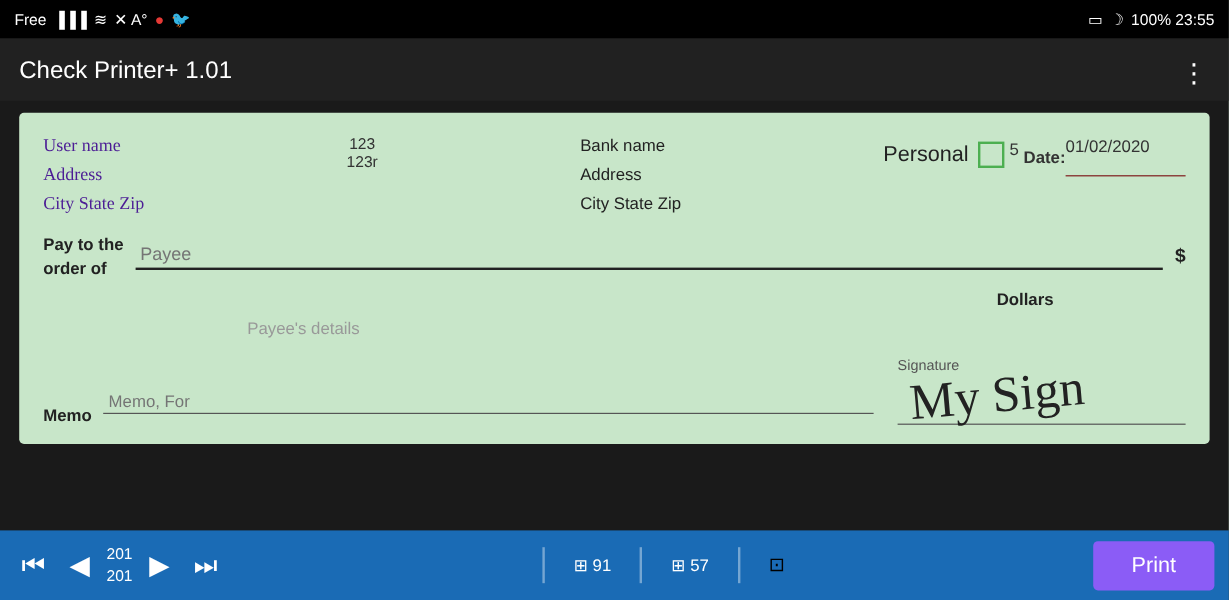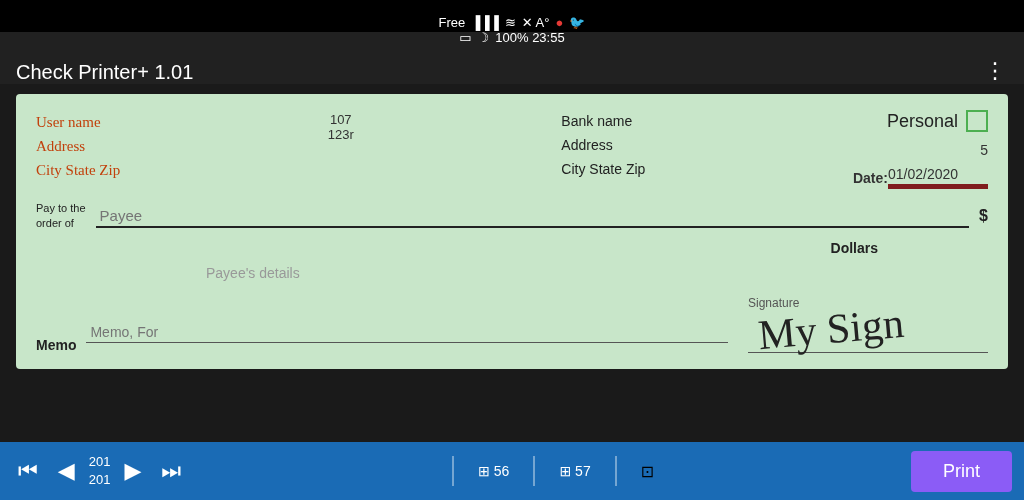--- a/index.html
+++ b/index.html
@@ -21,7 +21,6 @@
       align-items: center;
       padding: 15px 12px;
       height: 32px;
-      flex-direction: column;
     }
     .status-left, .status-right {
       display: flex;

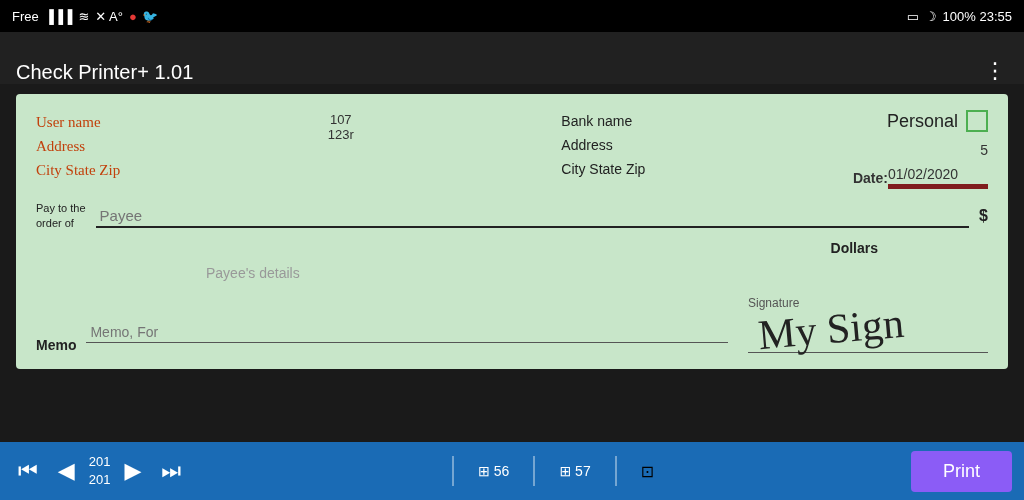--- a/index.html
+++ b/index.html
@@ -34,8 +34,8 @@
       color: #fff;
       display: flex;
       justify-content: space-between;
-      align-items: flex-end;
-      padding: 0 16px;
+      align-items: flex-start;
+      padding: 16px 16px;
       height: 52px;
     }
     .title-bar-title {

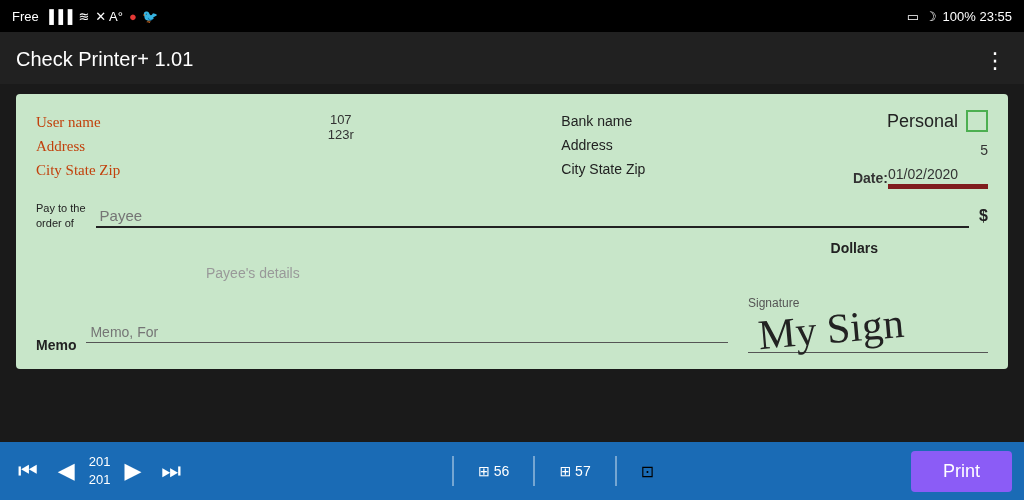--- a/index.html
+++ b/index.html
@@ -66,7 +66,7 @@
     .user-info {
       font-family: 'Brush Script MT', cursive;
       font-size: 15px;
-      color: #c2410c;
+      color: #4c1d95;
       line-height: 1.6;
     }
     .check-numbers {

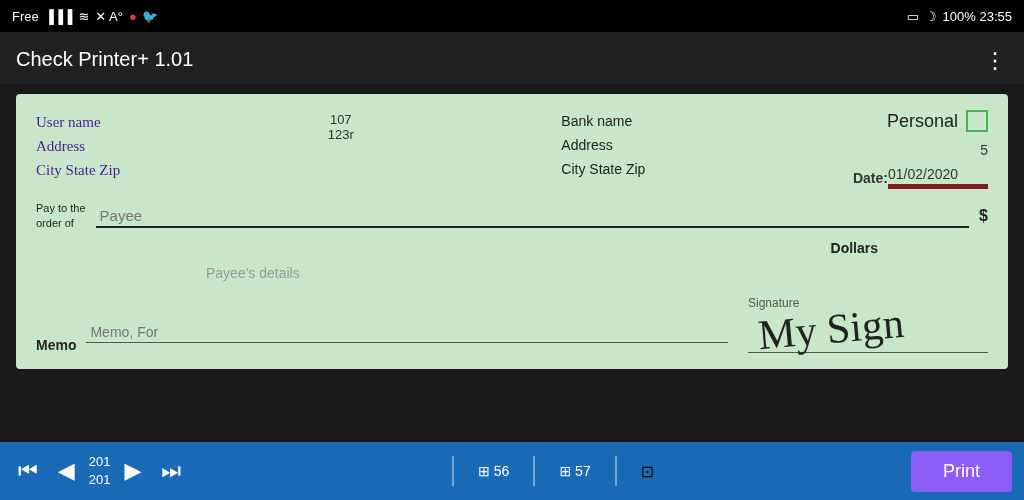--- a/index.html
+++ b/index.html
@@ -340,7 +340,7 @@
     </div>
 
     <div class="check-numbers">
-      <div>107</div>
+      <div>123</div>
       <div>123r</div>
     </div>
 

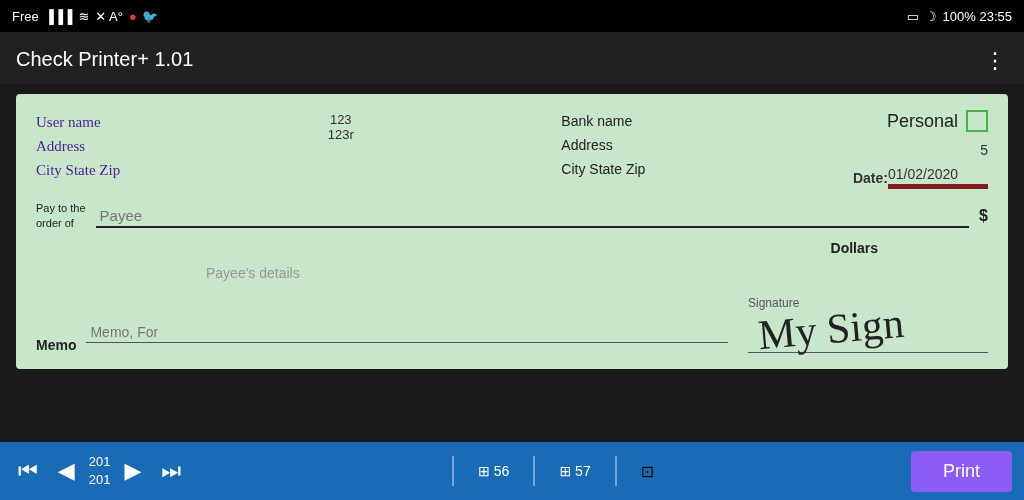--- a/index.html
+++ b/index.html
@@ -82,8 +82,6 @@
     }
     .personal-section {
       display: flex;
-      flex-direction: column;
-      align-items: flex-end;
       gap: 4px;
     }
     .personal-label {

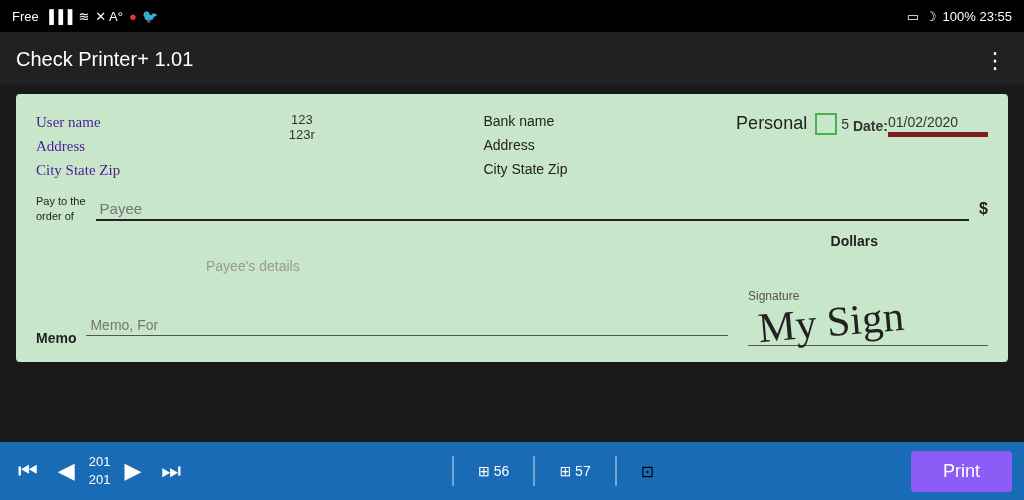--- a/index.html
+++ b/index.html
@@ -117,8 +117,8 @@
     .date-value {
       font-size: 14px;
       color: #333;
-      border-bottom: 5px solid #7f1d1d;
-      padding-bottom: 2px;
+      border-bottom: 1px solid #7f1d1d;
+      padding-bottom: 16px;
       min-width: 100px;
     }
 

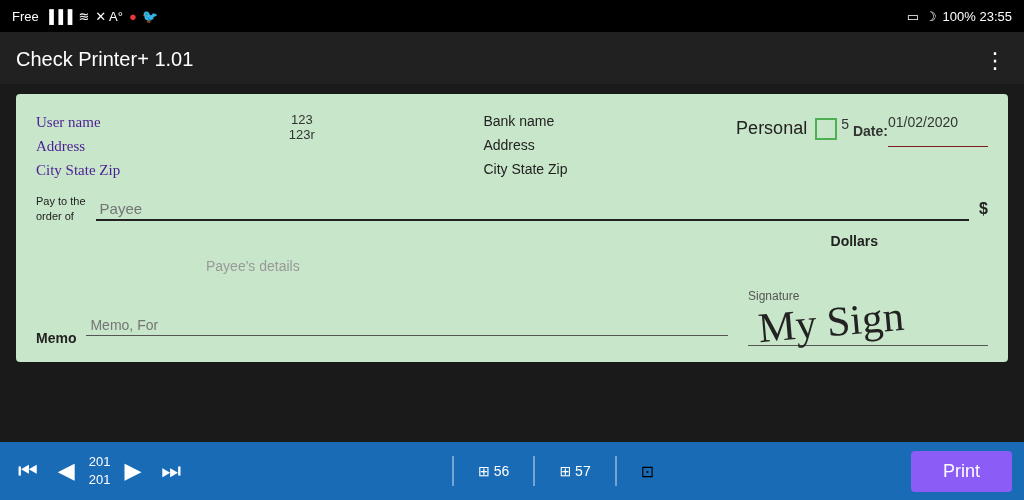--- a/index.html
+++ b/index.html
@@ -130,9 +130,9 @@
       margin-bottom: 8px;
     }
     .pay-label {
-      font-size: 11px;
-      color: #222;
-      font-weight: normal;
+      font-size: 14px;
+      color: #222;
+      font-weight: bold;
       white-space: nowrap;
       line-height: 1.4;
     }

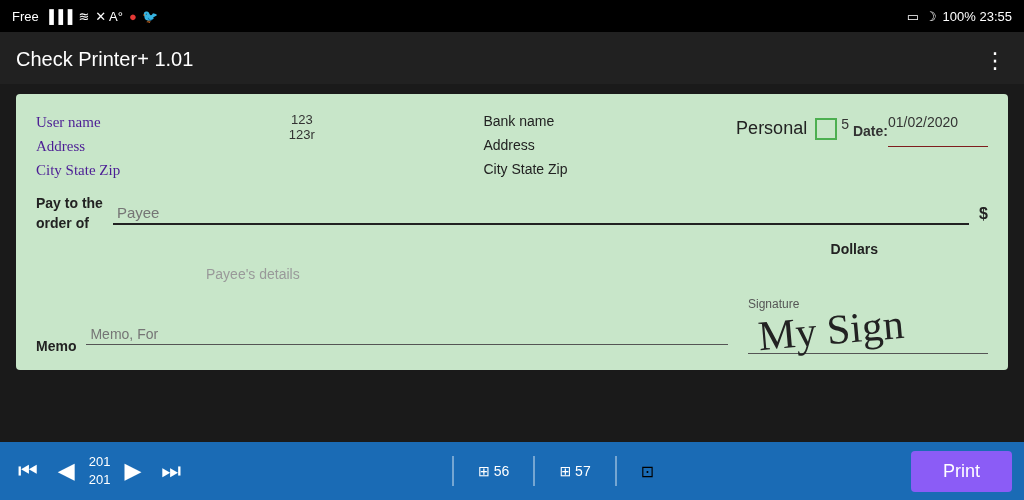--- a/index.html
+++ b/index.html
@@ -407,7 +407,7 @@
     <div class="nav-divider"></div>
     <div class="nav-icon-box">
       <span>⊞</span>
-      <span>56</span>
+      <span>91</span>
     </div>
     <div class="nav-divider"></div>
     <div class="nav-icon-box">

